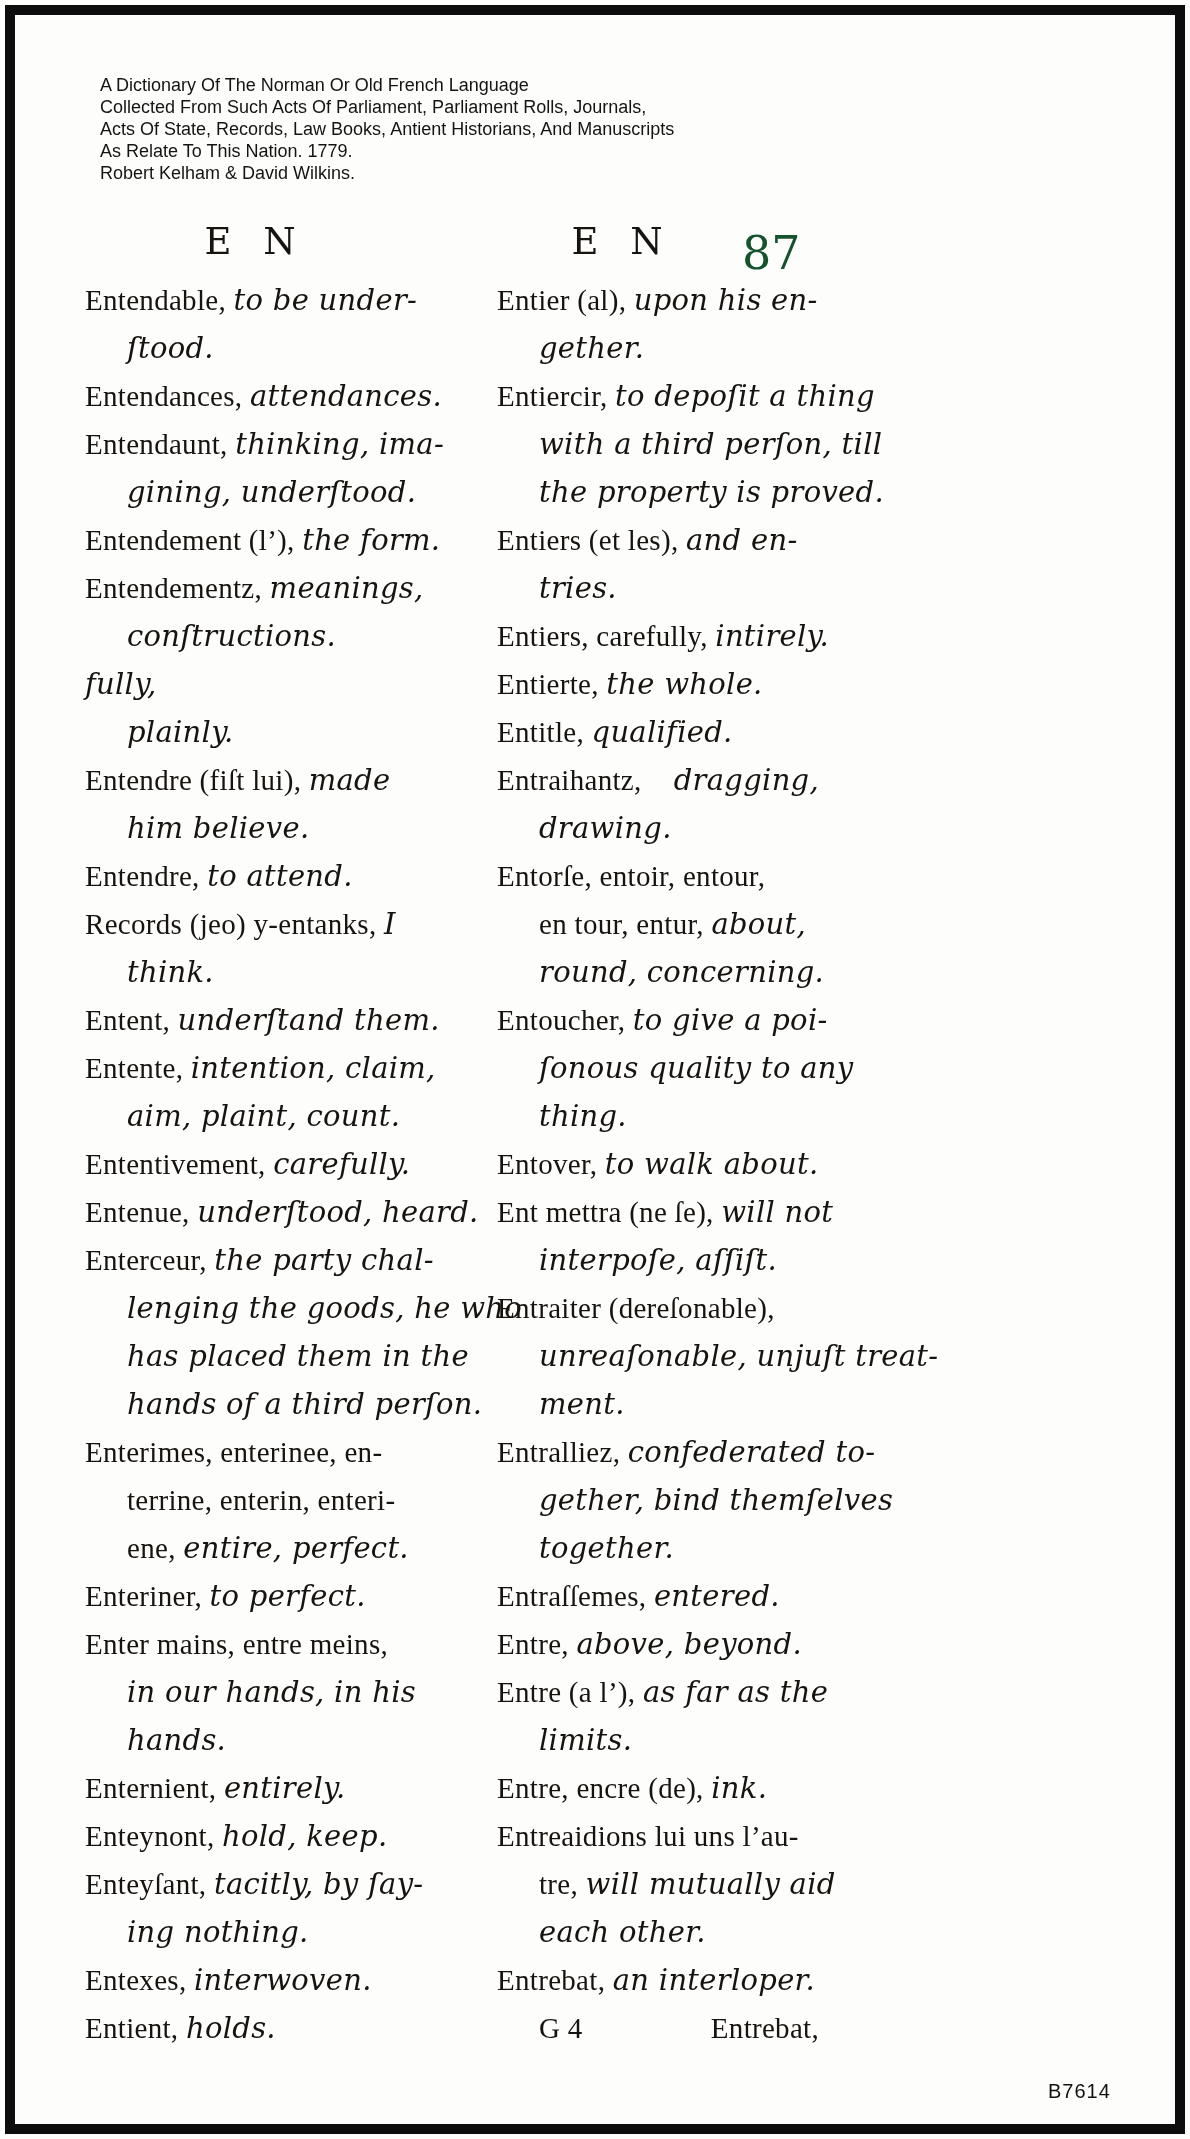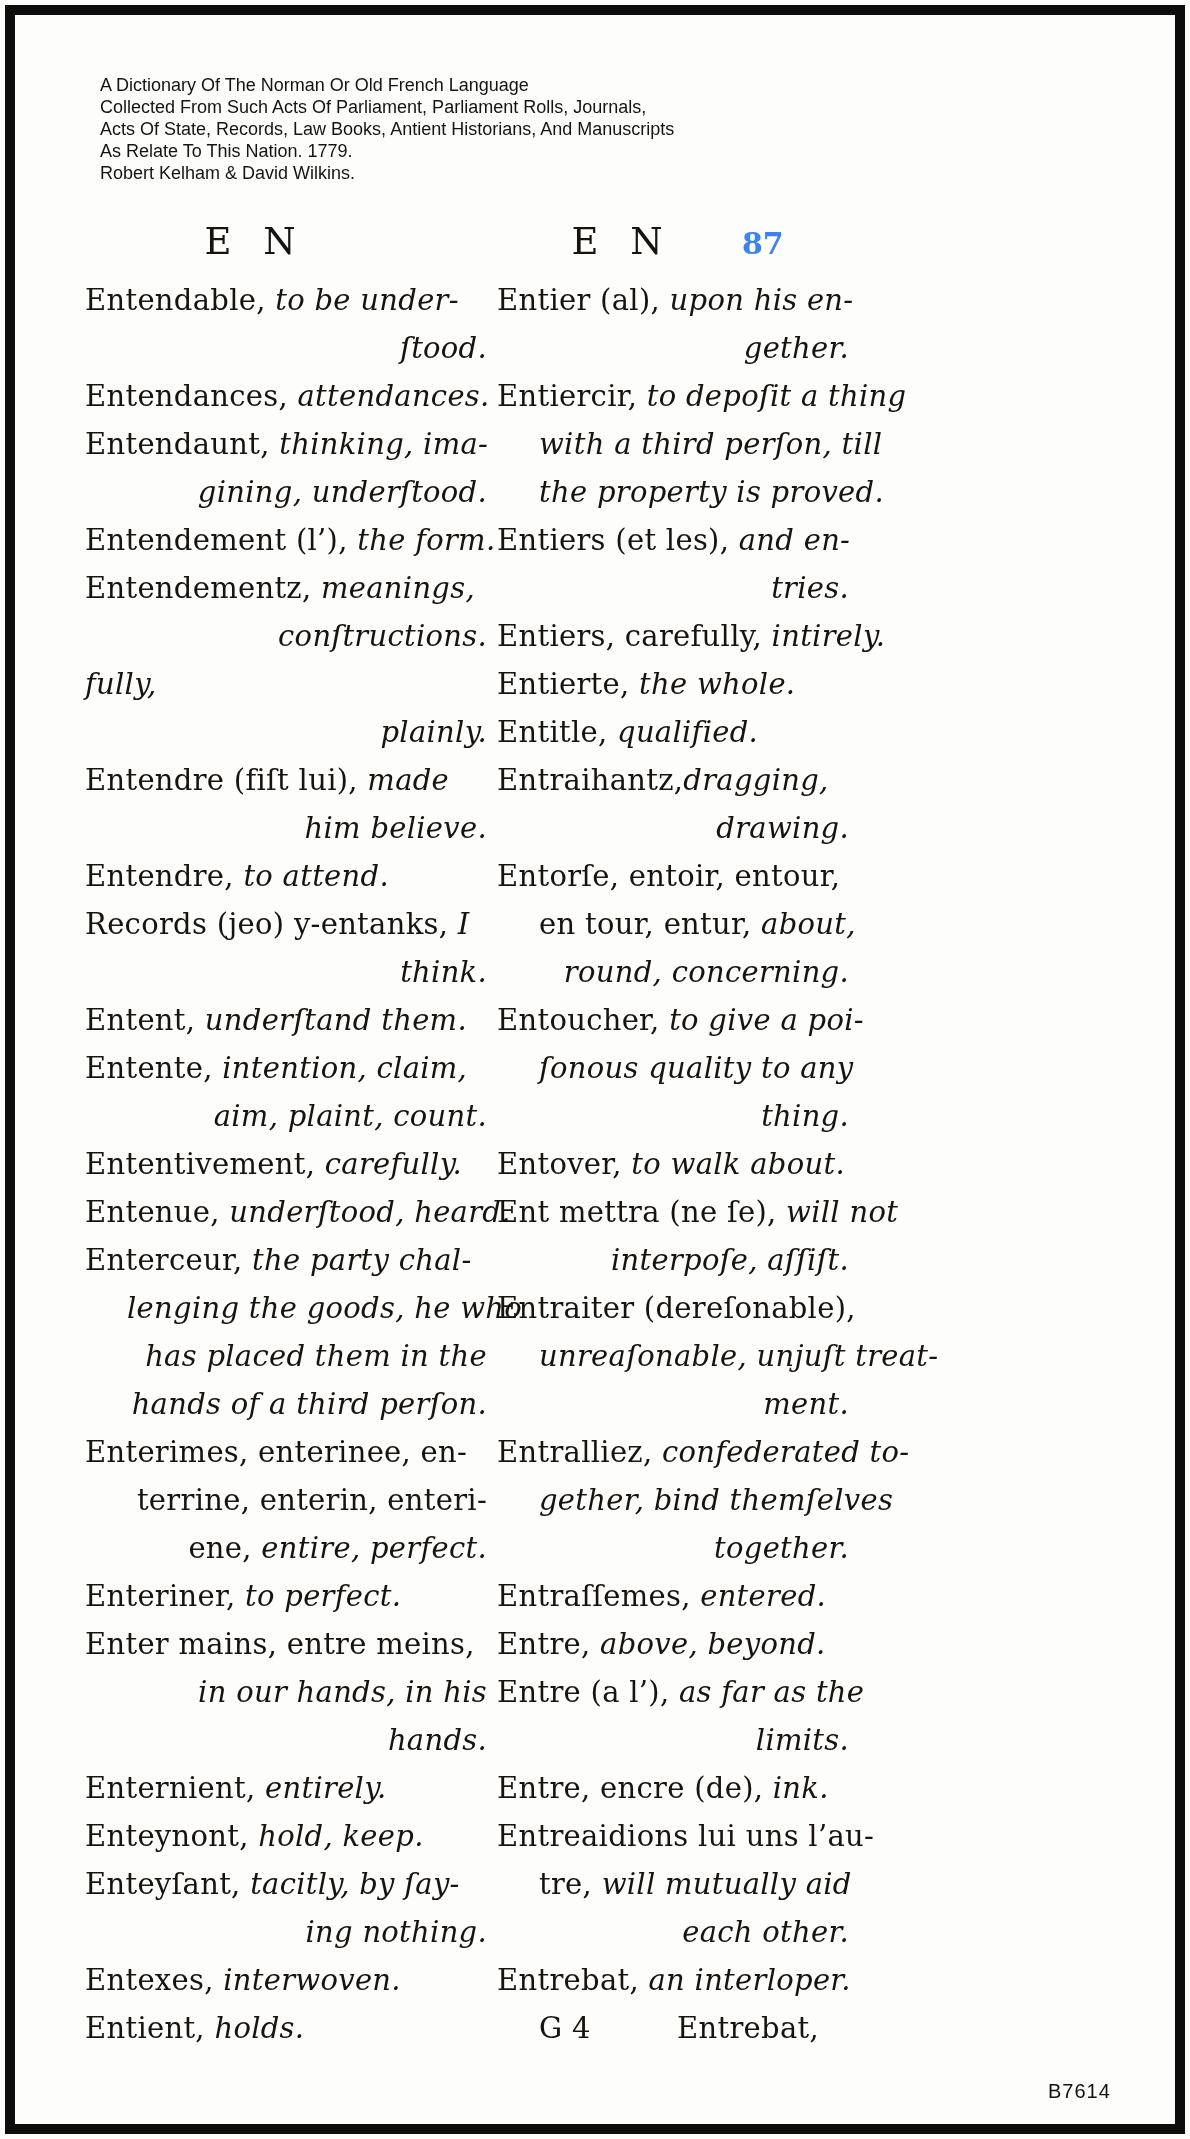--- a/index.html
+++ b/index.html
@@ -42,9 +42,9 @@
     position: absolute;
     left: 742px;
     top: 226px;
-    font-size: 30px;
-    font-weight: 700;
-    color: #3b82f6;
+    font-size: 46px;
+    font-weight: 400;
+    color: #14532d;
   }
   .column {
     position: absolute;

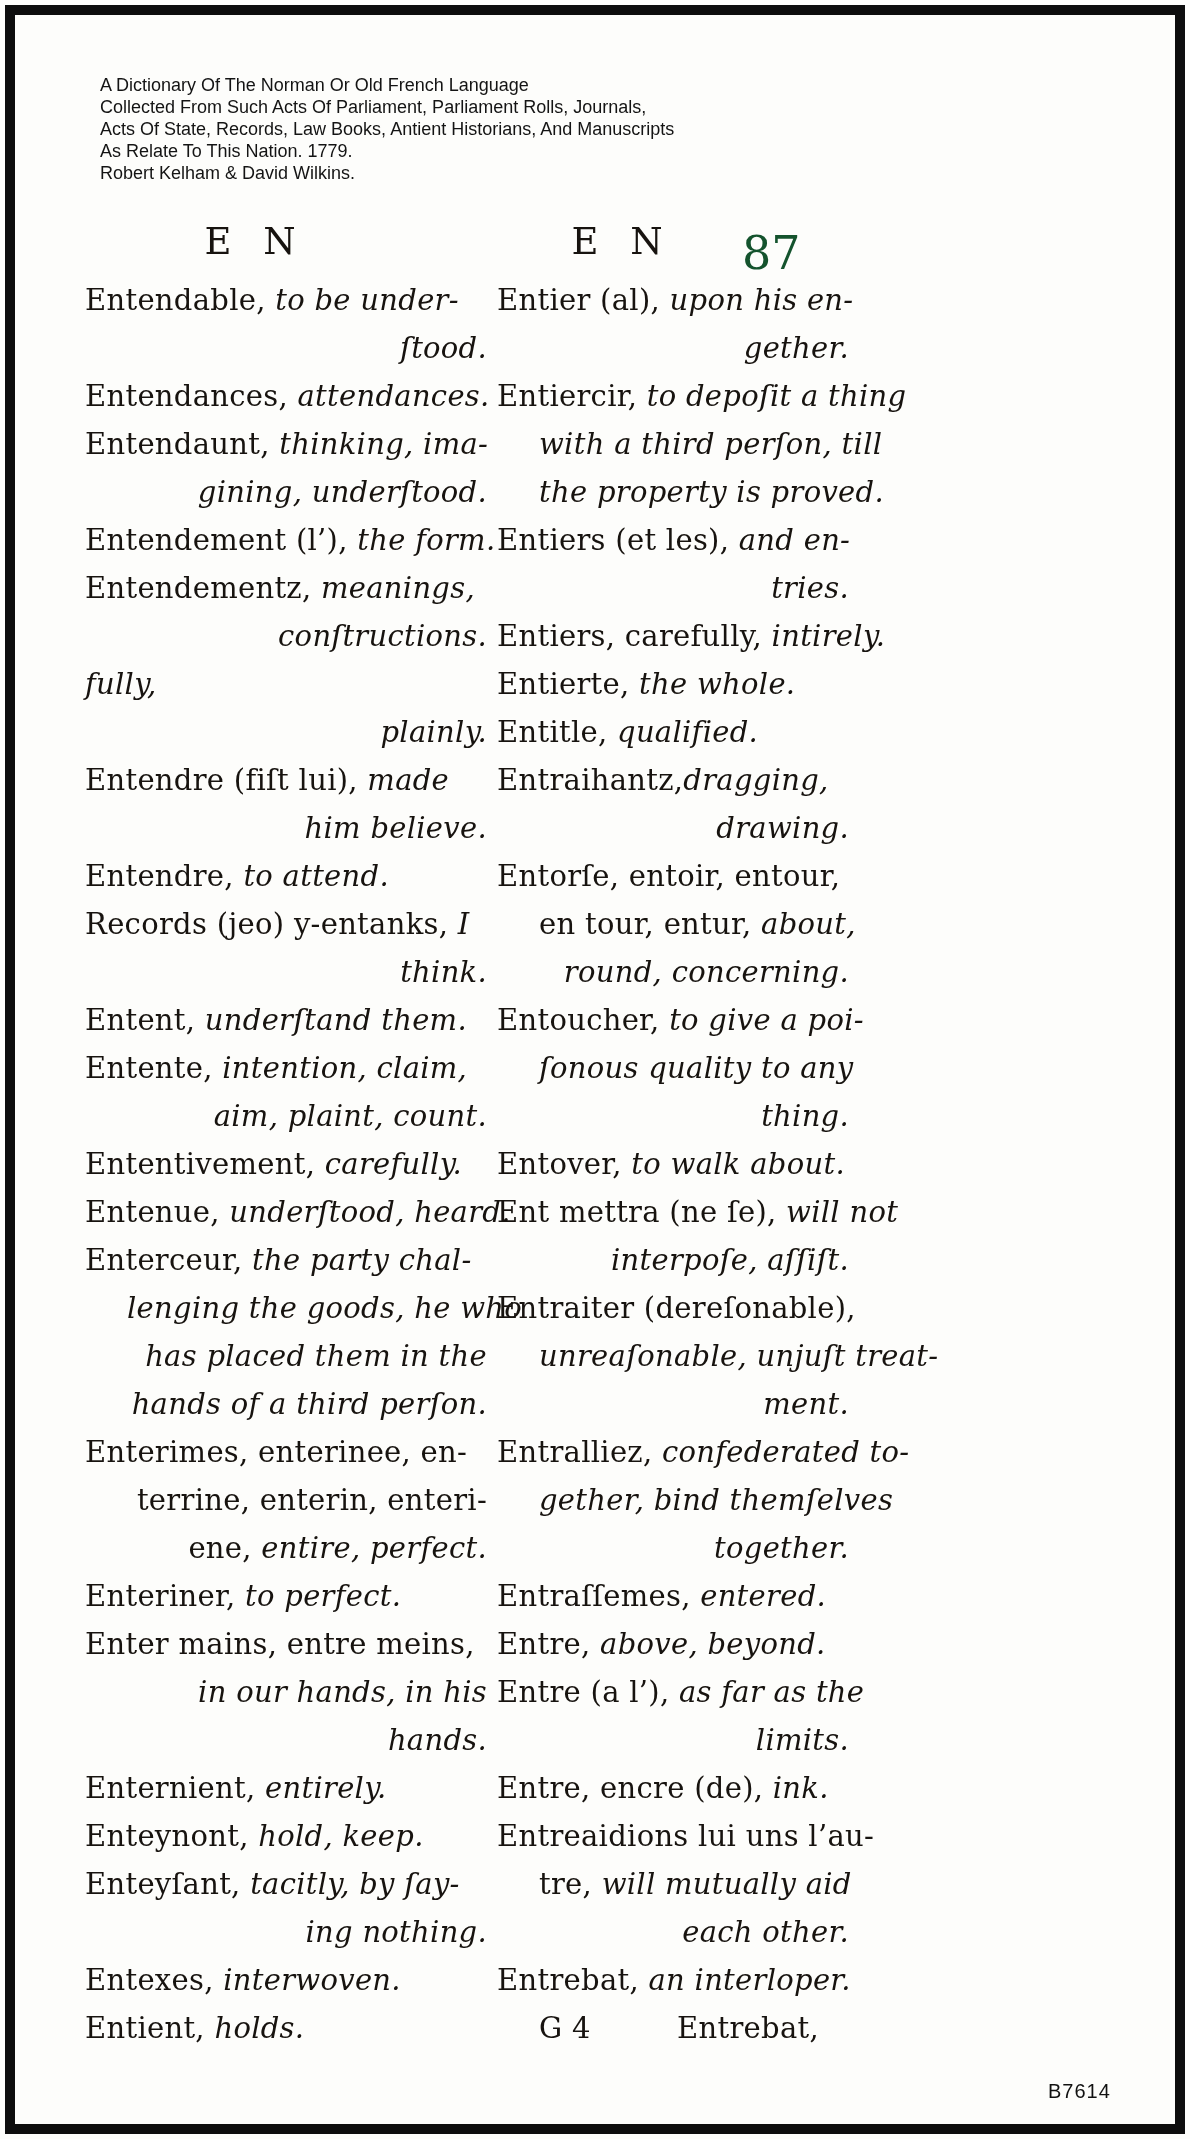--- a/index.html
+++ b/index.html
@@ -63,7 +63,7 @@
     white-space: nowrap;
   }
   .gloss { font-style: italic; }
-  .head  { font-style: normal; }
+  .head  { font-style: normal; font-family: Liberation Serif, serif; }
   .scan-code {
     position: absolute;
     left: 1048px;

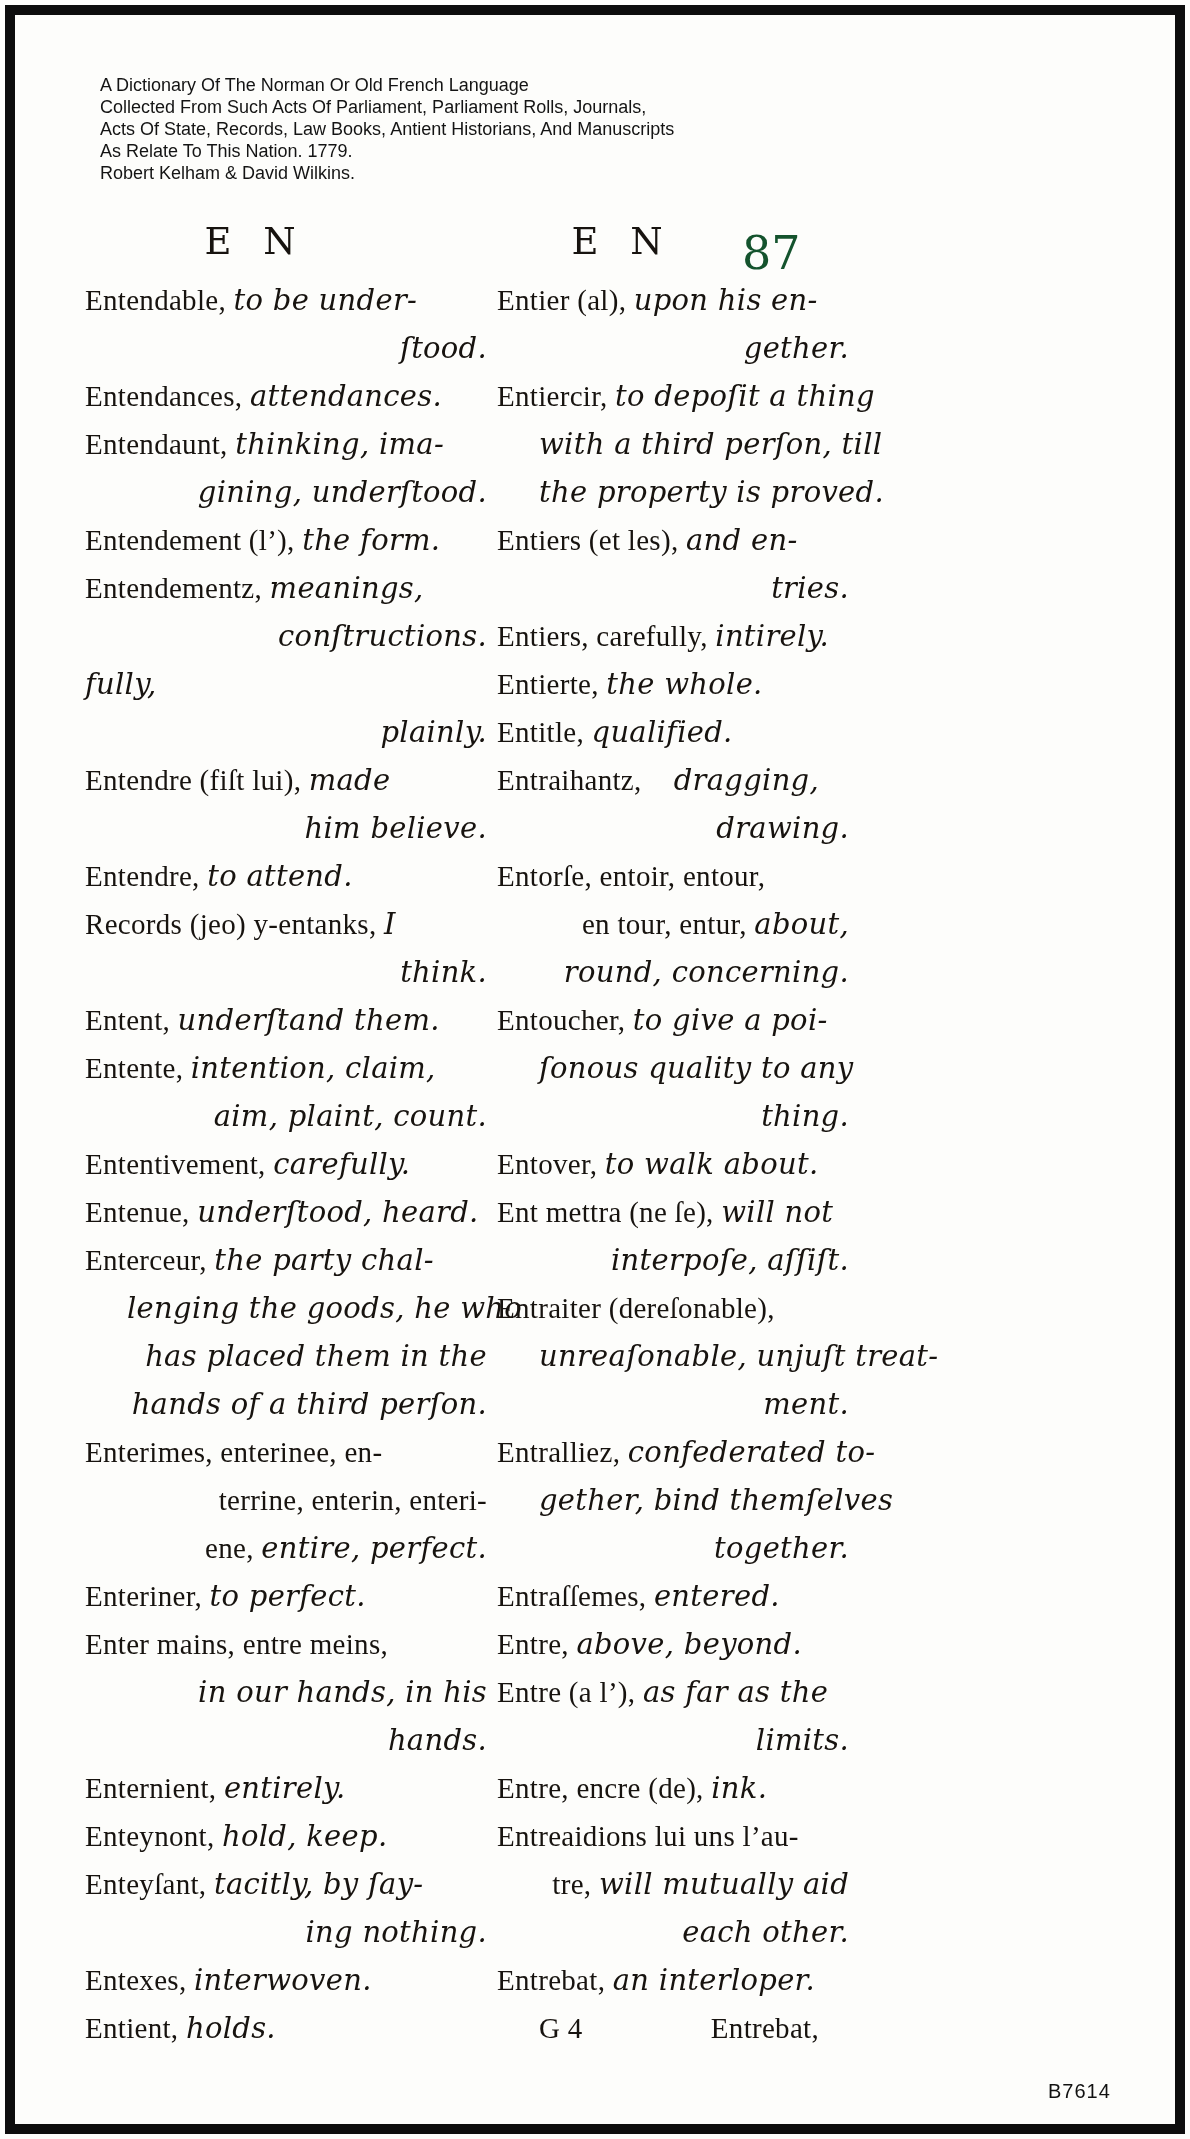--- a/index.html
+++ b/index.html
@@ -55,7 +55,7 @@
   .column.left  { left: 85px;  width: 402px; }
   .column.right { left: 497px; width: 352px; }
   .line { line-height: 48px; white-space: nowrap; }
-  .line.cont { padding-left: 42px; text-align: right; }
+  .line.cont { padding-left: 42px; }
   .line.spread {
     display: flex;
     justify-content: space-between;

